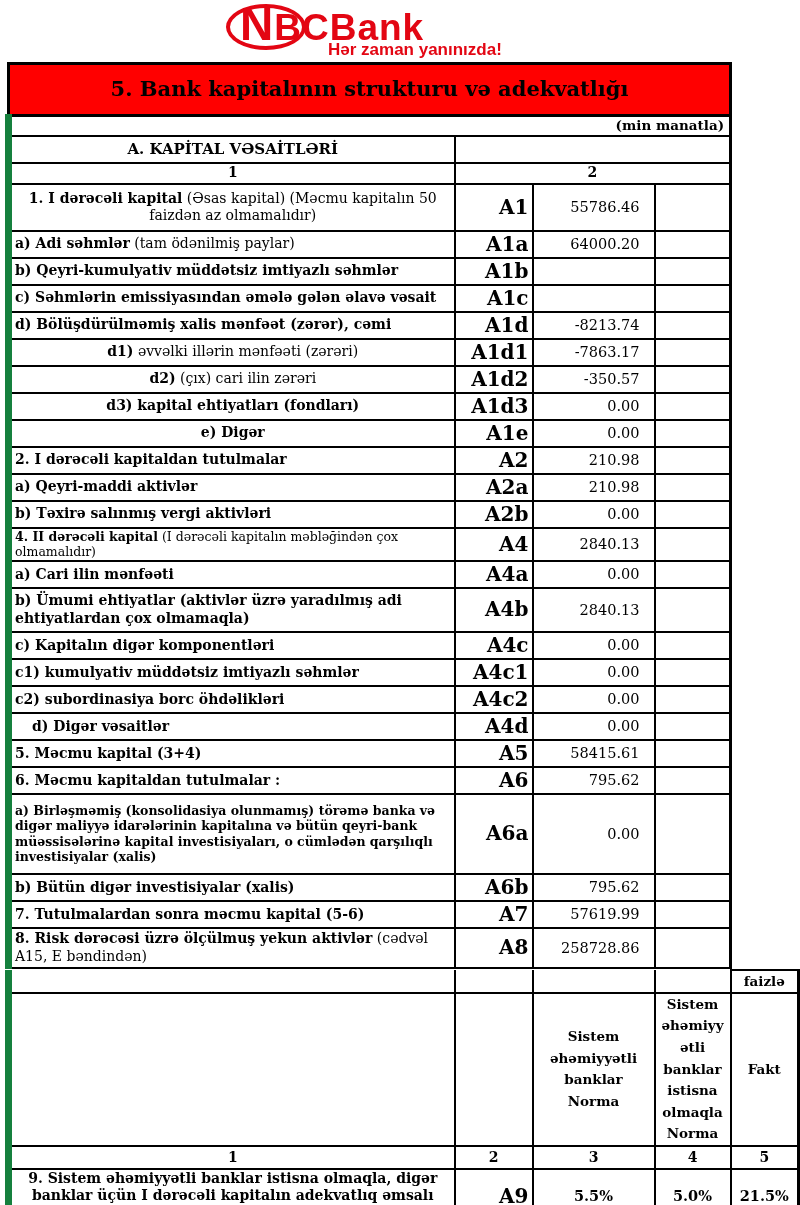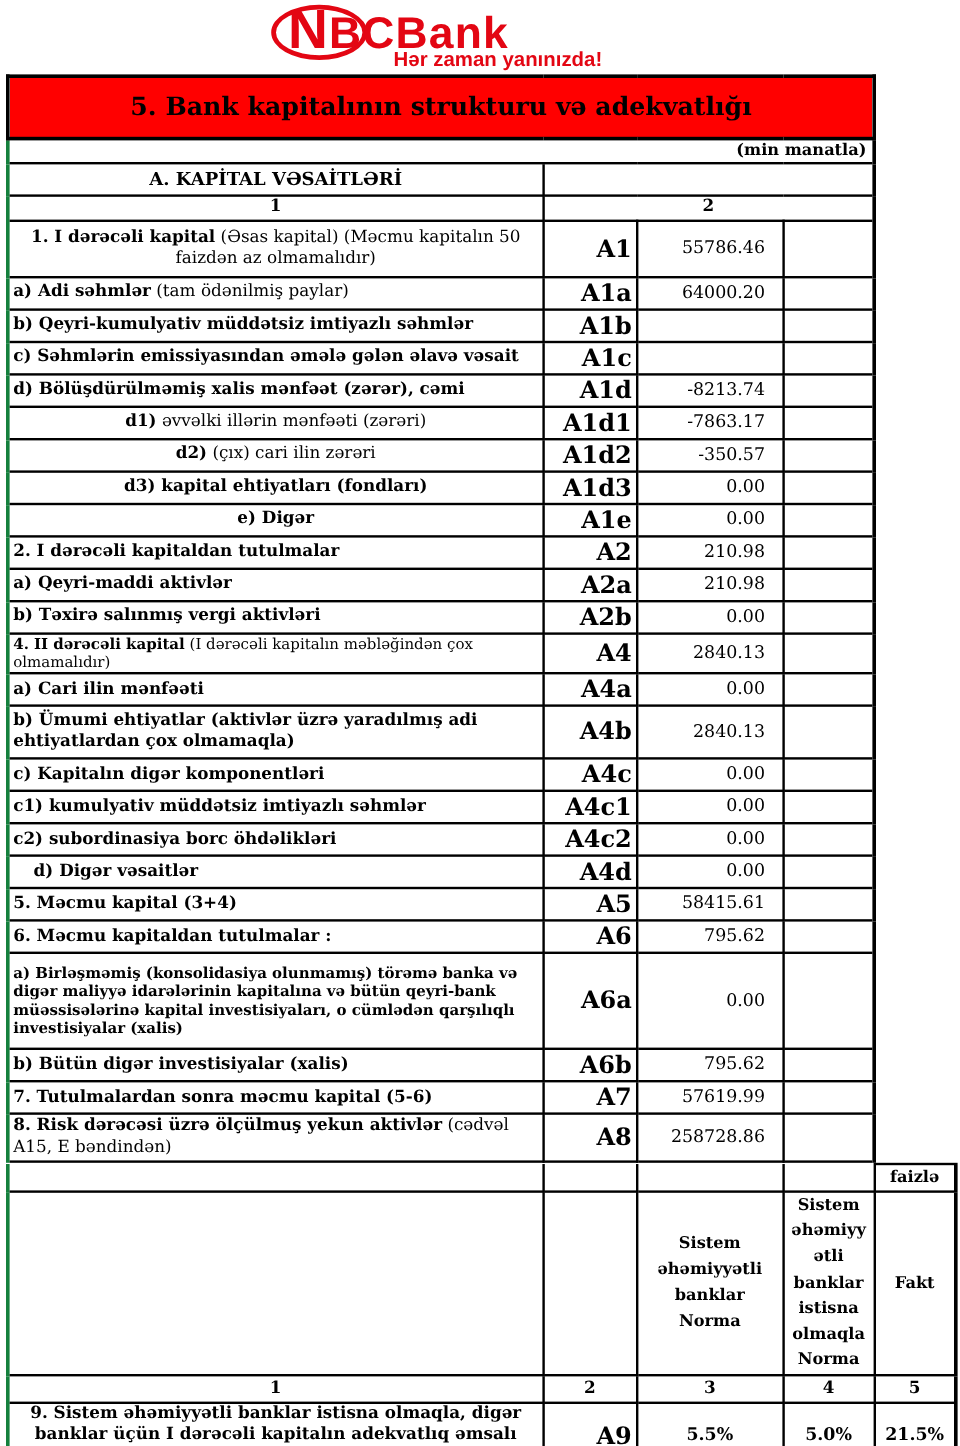--- a/index.html
+++ b/index.html
@@ -39,7 +39,7 @@
     background:var(--banner-bg);border:3px solid #000;text-align:center;
     font-weight:700;font-size:21px;
   }
-  .bl{border-left:3px solid #15803d;} .br{border-right:3px solid #000;} .nt0{border-top:none;}
+  .bl{border-left:7px solid #15803d;} .br{border-right:3px solid #000;} .nt0{border-top:none;}
   .rt{text-align:right;font-weight:700;font-size:13.5px;padding-right:5px;}
   .sechead{text-align:center;font-weight:700;font-size:15px;}
   .colnum{text-align:center;font-weight:700;font-size:14px;}

